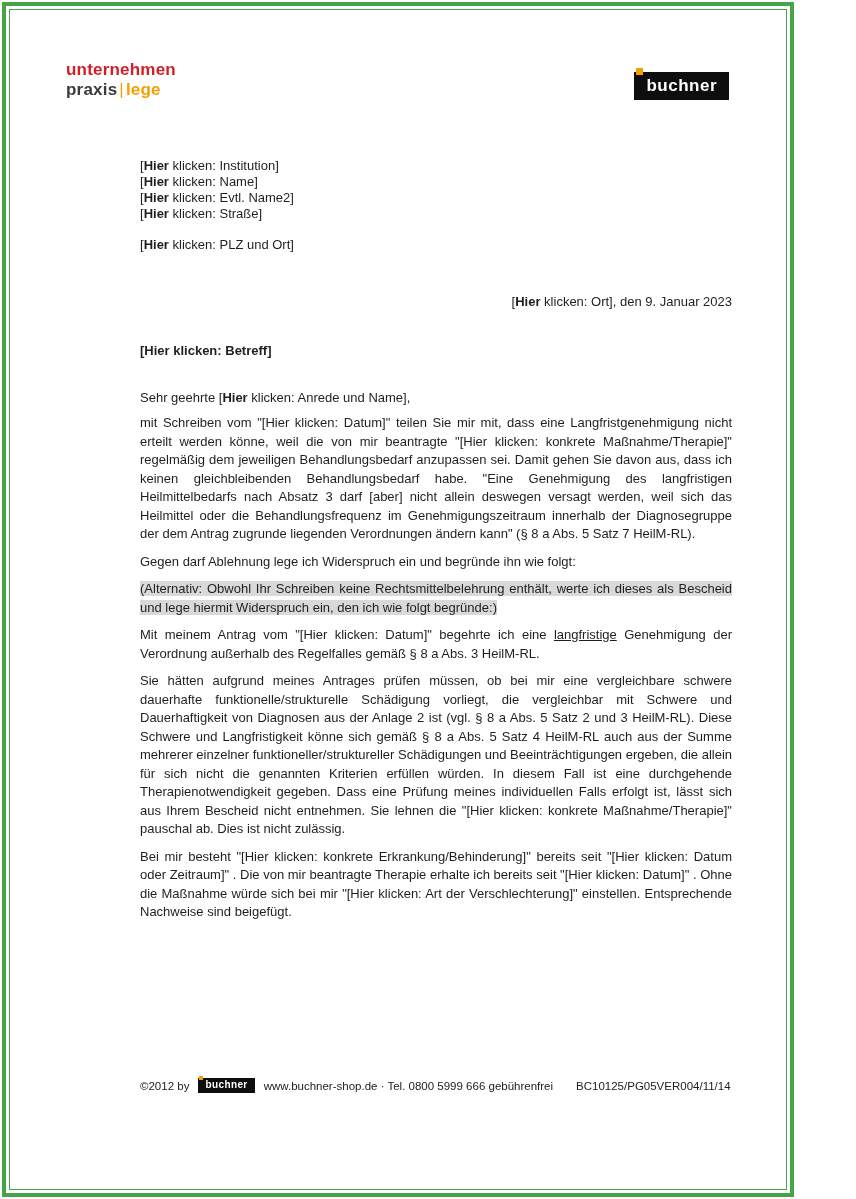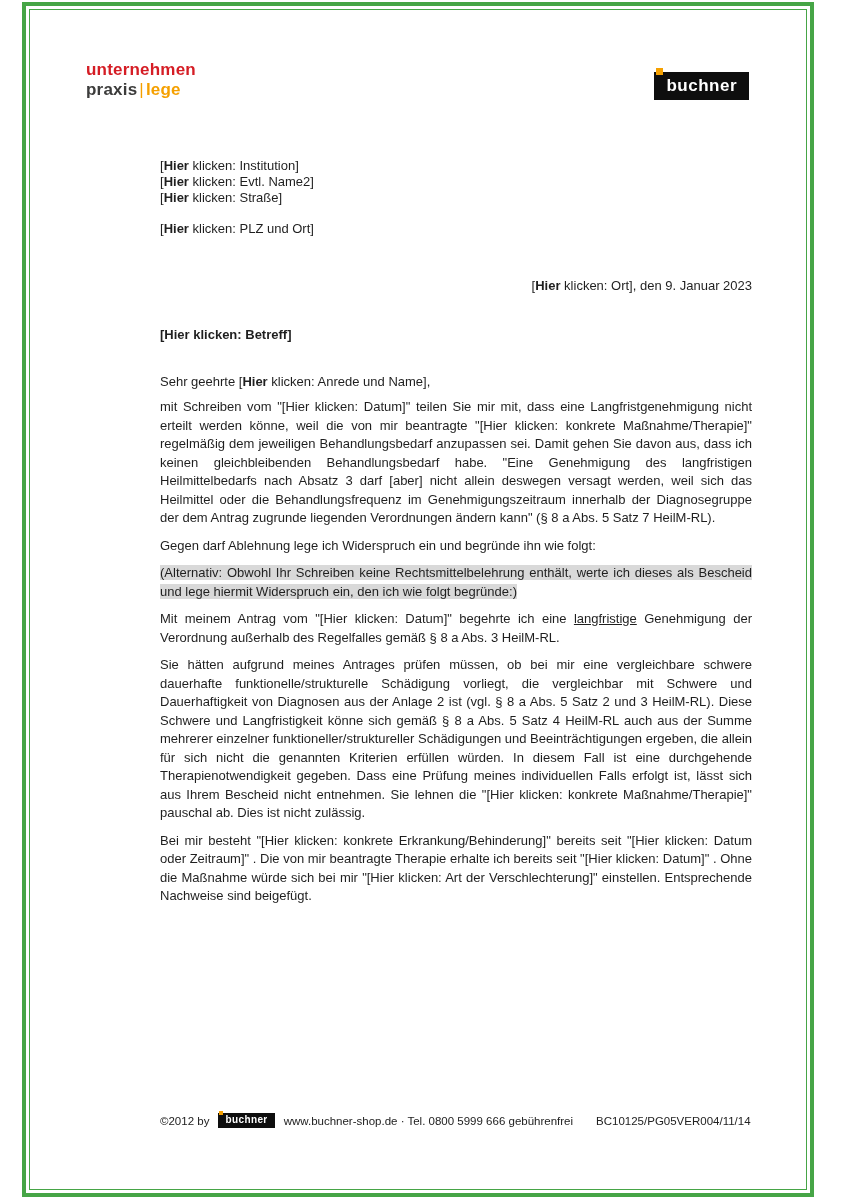--- a/index.html
+++ b/index.html
@@ -11,7 +11,7 @@
     width:856px;height:1199px;background:#ffffff;
     font-family:"Liberation Sans",sans-serif;color:#1f1f1f;
   }
-  .page{position:relative;width:796px;height:1199px;background:#fff;overflow:hidden;margin-left:20px;}
+  .page{position:relative;width:796px;height:1199px;background:#fff;overflow:hidden;}
   .frame-outer{position:absolute;inset:2px;border:4px solid var(--green);pointer-events:none;}
   .frame-inner{position:absolute;inset:9px;border:1px solid var(--green);pointer-events:none;}
 

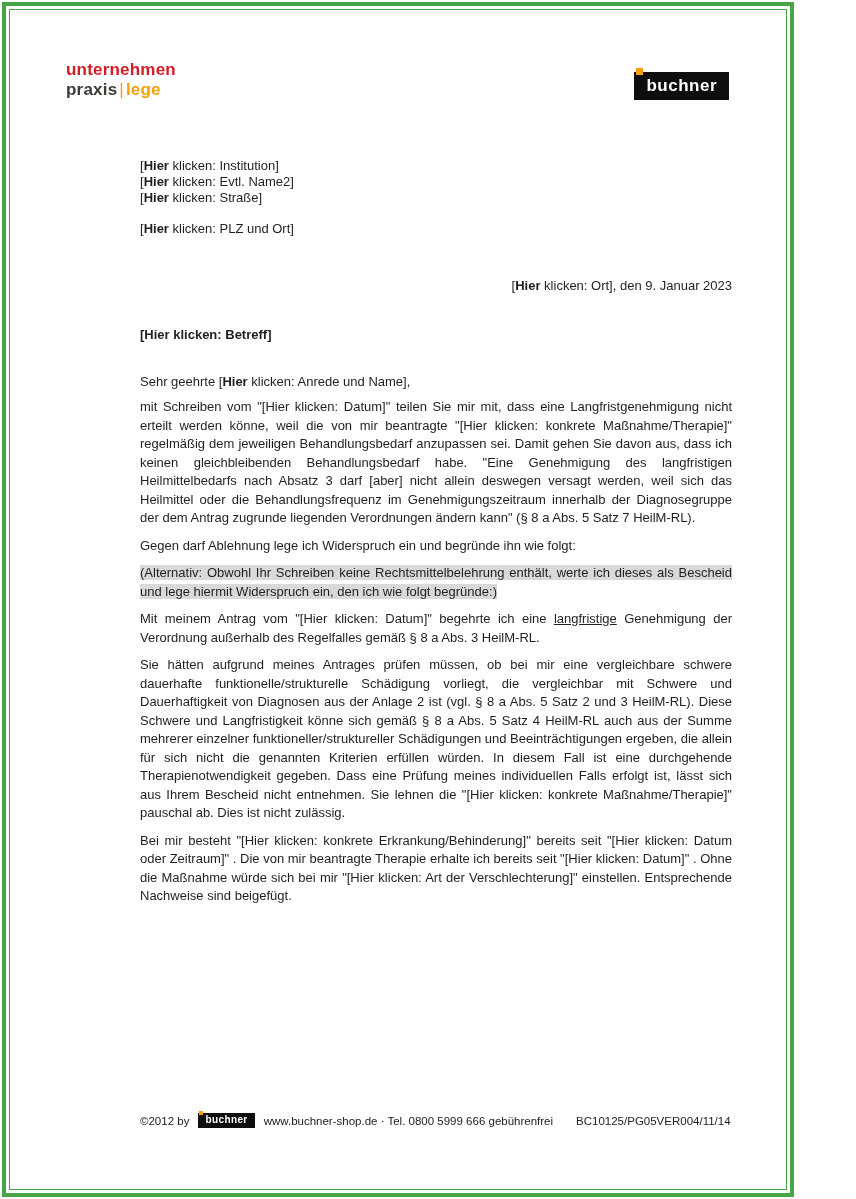--- a/index.html
+++ b/index.html
@@ -74,6 +74,7 @@
   <div class="letter">
     <div class="address">
         <div class="addr-line"><span>[</span><span class="b">Hier</span><span> klicken: Institution]</span></div>
+        <div class="addr-line"><span>[</span><span class="b">Hier</span><span> klicken: Name]</span></div>
         <div class="addr-line"><span>[</span><span class="b">Hier</span><span> klicken: Evtl. Name2]</span></div>
         <div class="addr-line"><span>[</span><span class="b">Hier</span><span> klicken: Straße]</span></div>
         <div class="addr-line"><span>[</span><span class="b">Hier</span><span> klicken: PLZ und Ort]</span></div>

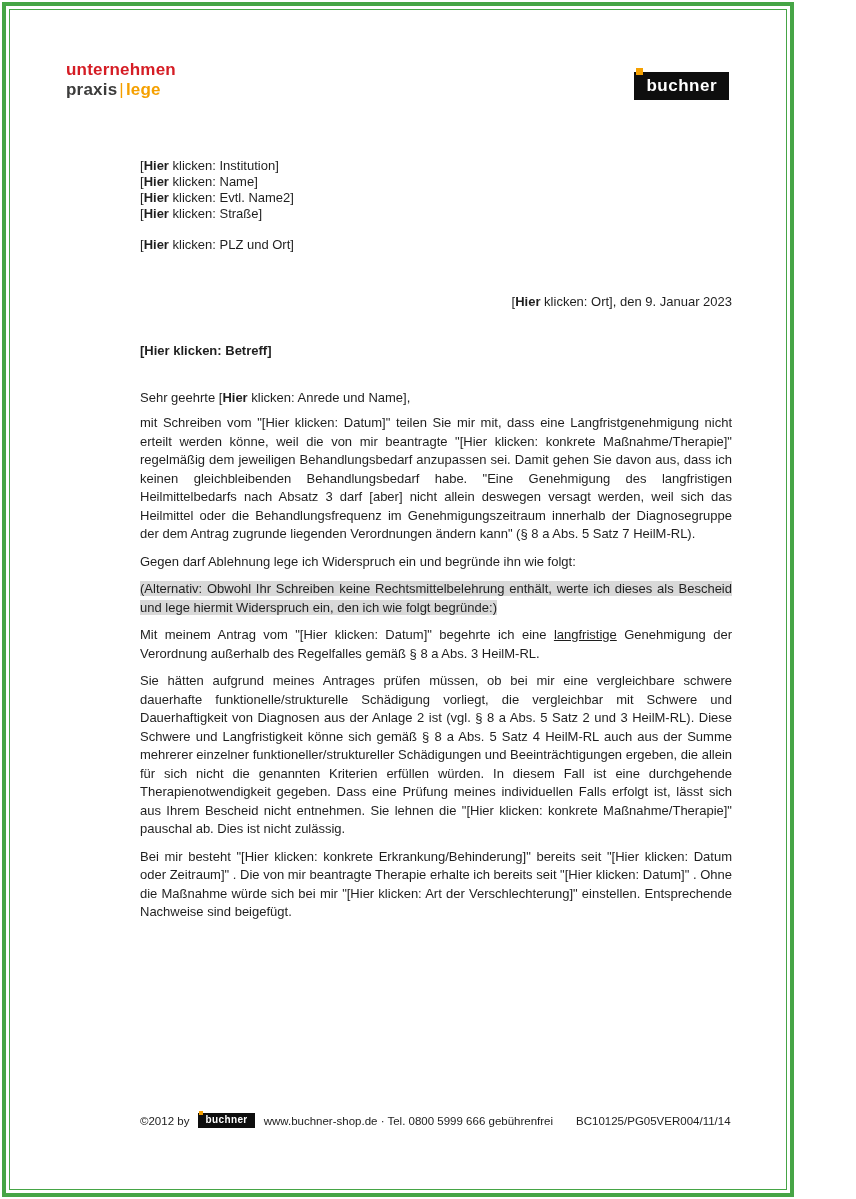--- a/index.html
+++ b/index.html
@@ -45,7 +45,7 @@
 
   
   .footer{
-    position:absolute;left:140px;top:1113px;width:600px;font-size:11.5px;
+    position:absolute;left:140px;top:1078px;width:600px;font-size:11.5px;
     display:flex;align-items:center;gap:9px;white-space:nowrap;color:#222;
   }
   .footer-logo{

